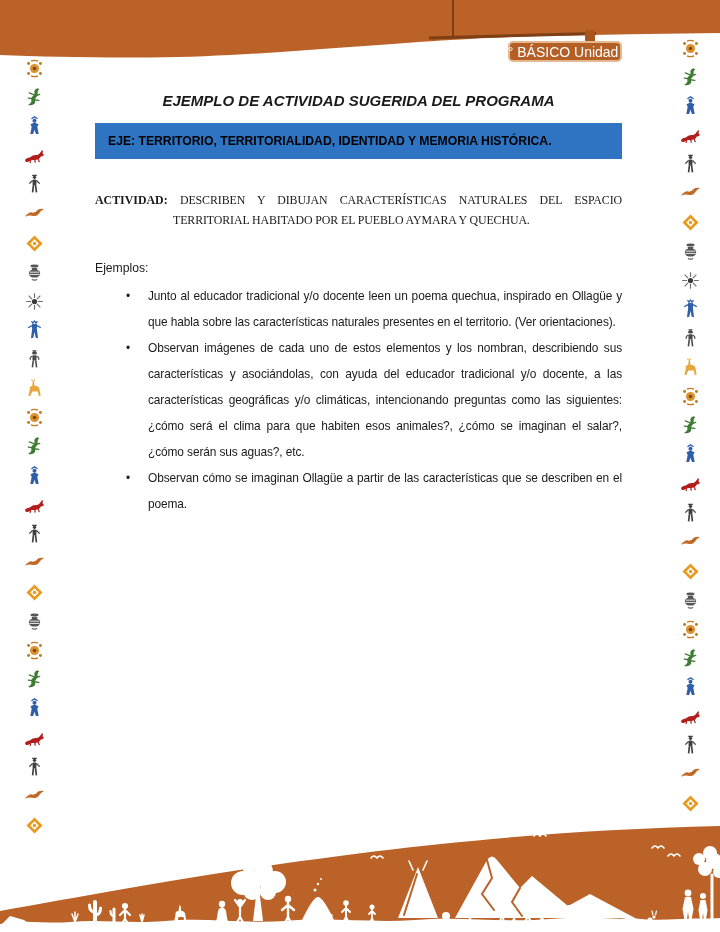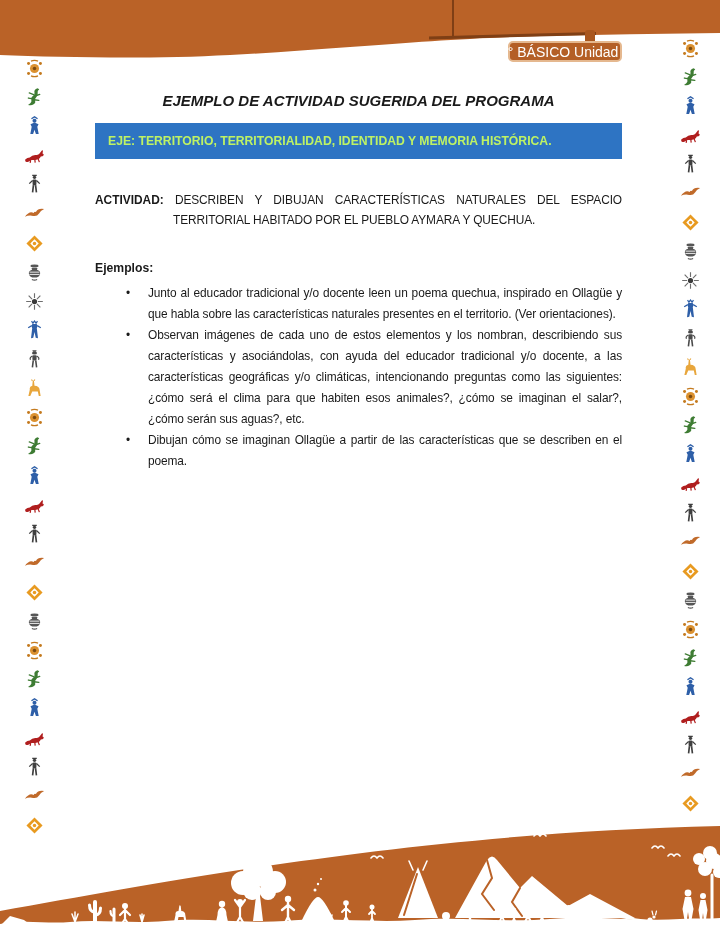--- a/index.html
+++ b/index.html
@@ -16,7 +16,7 @@
          color:#fff;font-size:14px;display:flex;align-items:center;justify-content:center;white-space:nowrap;}
   .content{position:absolute;left:95px;top:0;width:527px;}
   .title{margin:92px 0 0;font-size:15px;font-weight:bold;text-align:center;font-style:italic;}
-  .eje{margin-top:14px;height:36px;background:var(--blue);color:#bef264;font-weight:bold;
+  .eje{margin-top:14px;height:36px;background:var(--blue);color:#000000;font-weight:bold;
        font-size:12.2px;display:flex;align-items:center;padding-left:13px;box-sizing:border-box;}
   .activity{margin:32px 0 11px;font-size:11.9px;line-height:19.5px;text-align:justify;
             padding-left:78px;text-indent:-78px;letter-spacing:-0.1px;}

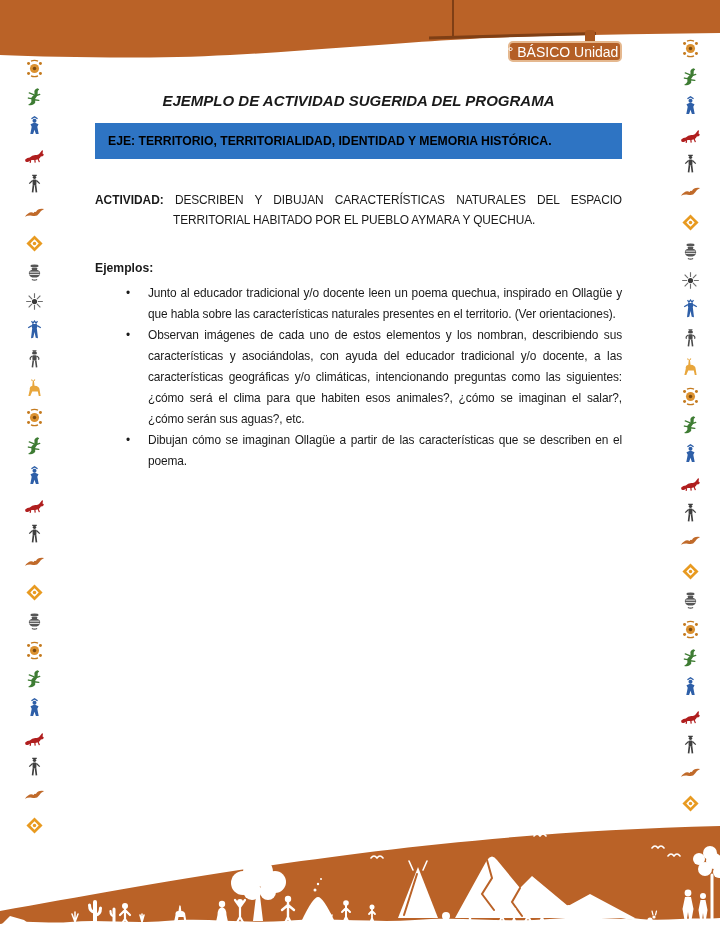--- a/index.html
+++ b/index.html
@@ -19,7 +19,7 @@
   .eje{margin-top:14px;height:36px;background:var(--blue);color:#000000;font-weight:bold;
        font-size:12.2px;display:flex;align-items:center;padding-left:13px;box-sizing:border-box;}
   .activity{margin:32px 0 11px;font-size:11.9px;line-height:19.5px;text-align:justify;
-            padding-left:78px;text-indent:-78px;letter-spacing:-0.1px;}
+            padding-left:78px;text-indent:-78px;letter-spacing:-0.1px;font-family:Liberation Serif, serif;}
   .activity strong{letter-spacing:0;}
   .examples-heading{margin:31px 0 0;font-size:12.2px;font-weight:bold;}
   ul.examples{margin:8px 0 0;padding:0 0 0 53px;list-style:none;}

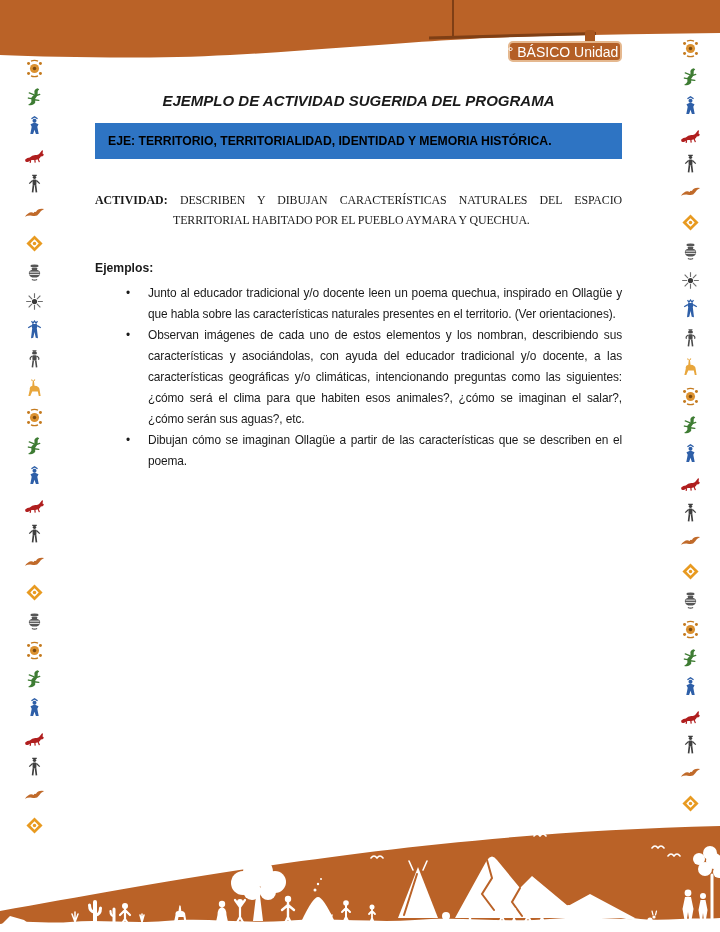--- a/index.html
+++ b/index.html
@@ -21,7 +21,7 @@
   .activity{margin:32px 0 11px;font-size:11.9px;line-height:19.5px;text-align:justify;
             padding-left:78px;text-indent:-78px;letter-spacing:-0.1px;font-family:Liberation Serif, serif;}
   .activity strong{letter-spacing:0;}
-  .examples-heading{margin:31px 0 0;font-size:12.2px;font-weight:bold;}
+  .examples-heading{margin:31px 0 0;font-size:12.2px;font-weight:normal;}
   ul.examples{margin:8px 0 0;padding:0 0 0 53px;list-style:none;}
   ul.examples li{position:relative;font-size:11.9px;line-height:21px;text-align:justify;letter-spacing:-0.1px;}
   ul.examples li::before{content:"\2022";position:absolute;left:-22px;top:0;}

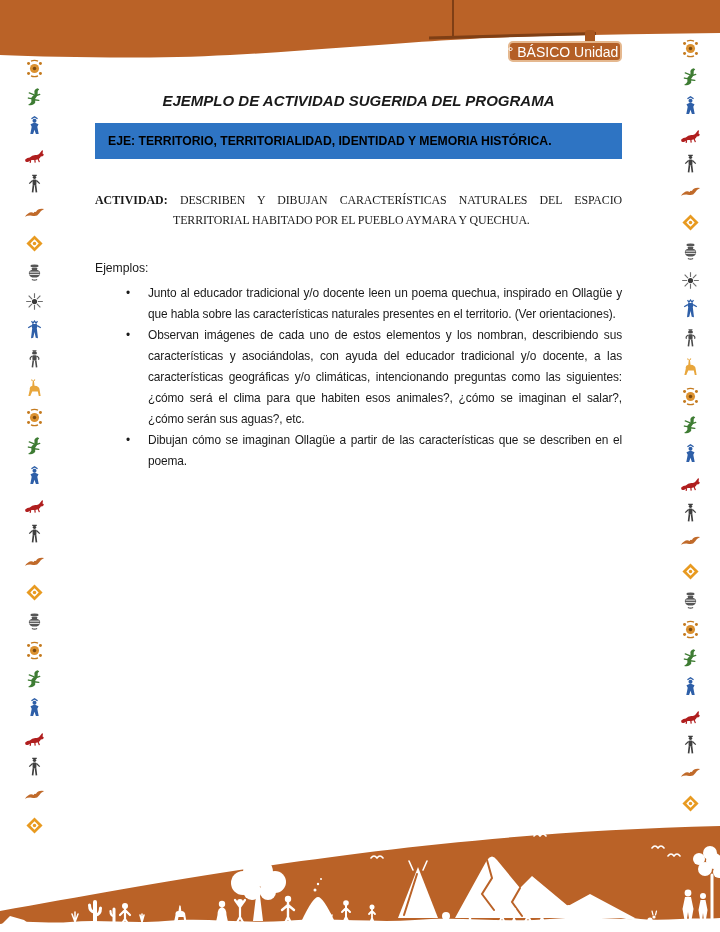--- a/index.html
+++ b/index.html
@@ -23,7 +23,7 @@
   .activity strong{letter-spacing:0;}
   .examples-heading{margin:31px 0 0;font-size:12.2px;font-weight:normal;}
   ul.examples{margin:8px 0 0;padding:0 0 0 53px;list-style:none;}
-  ul.examples li{position:relative;font-size:11.9px;line-height:21px;text-align:justify;letter-spacing:-0.1px;}
+  ul.examples li{position:relative;font-size:11.9px;line-height:26px;text-align:justify;letter-spacing:-0.1px;}
   ul.examples li::before{content:"\2022";position:absolute;left:-22px;top:0;}
   .col{position:absolute;display:flex;flex-direction:column;justify-content:space-between;
        align-items:center;width:30px;}

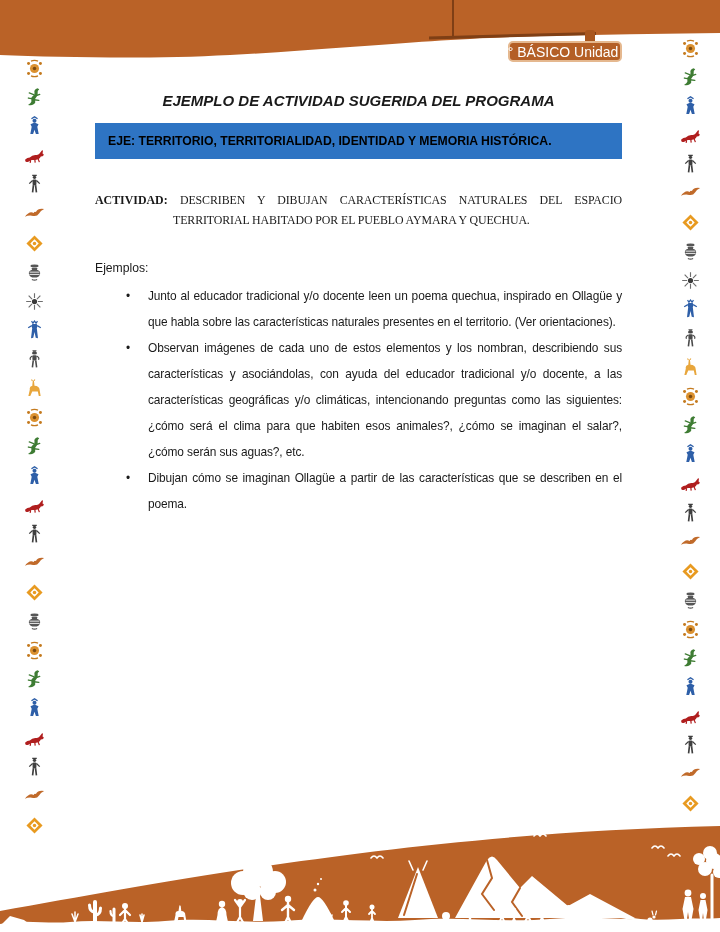--- a/index.html
+++ b/index.html
@@ -299,7 +299,7 @@
     <ul class="examples">
       <li>Junto al educador tradicional y/o docente leen un poema quechua, inspirado en Ollagüe y que habla sobre las características naturales presentes en el territorio. (Ver orientaciones).</li>
       <li>Observan imágenes de cada uno de estos elementos y los nombran, describiendo sus características y asociándolas, con ayuda del educador tradicional y/o docente, a las características geográficas y/o climáticas, intencionando preguntas como las siguientes: ¿cómo será el clima para que habiten esos animales?, ¿cómo se imaginan el salar?, ¿cómo serán sus aguas?, etc.</li>
-      <li>Dibujan cómo se imaginan Ollagüe a partir de las características que se describen en el poema.</li>
+      <li>Observan cómo se imaginan Ollagüe a partir de las características que se describen en el poema.</li>
     </ul>
   </main>
 

